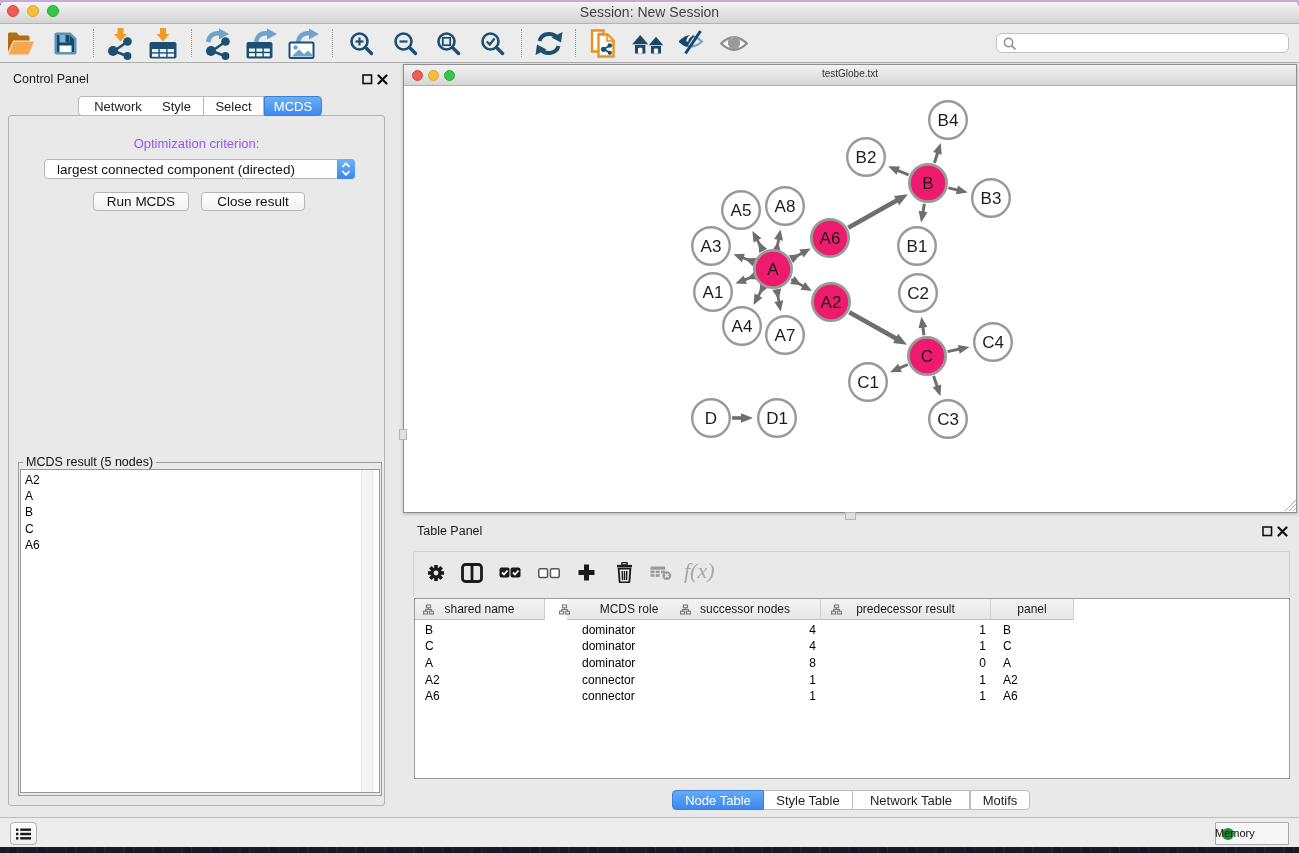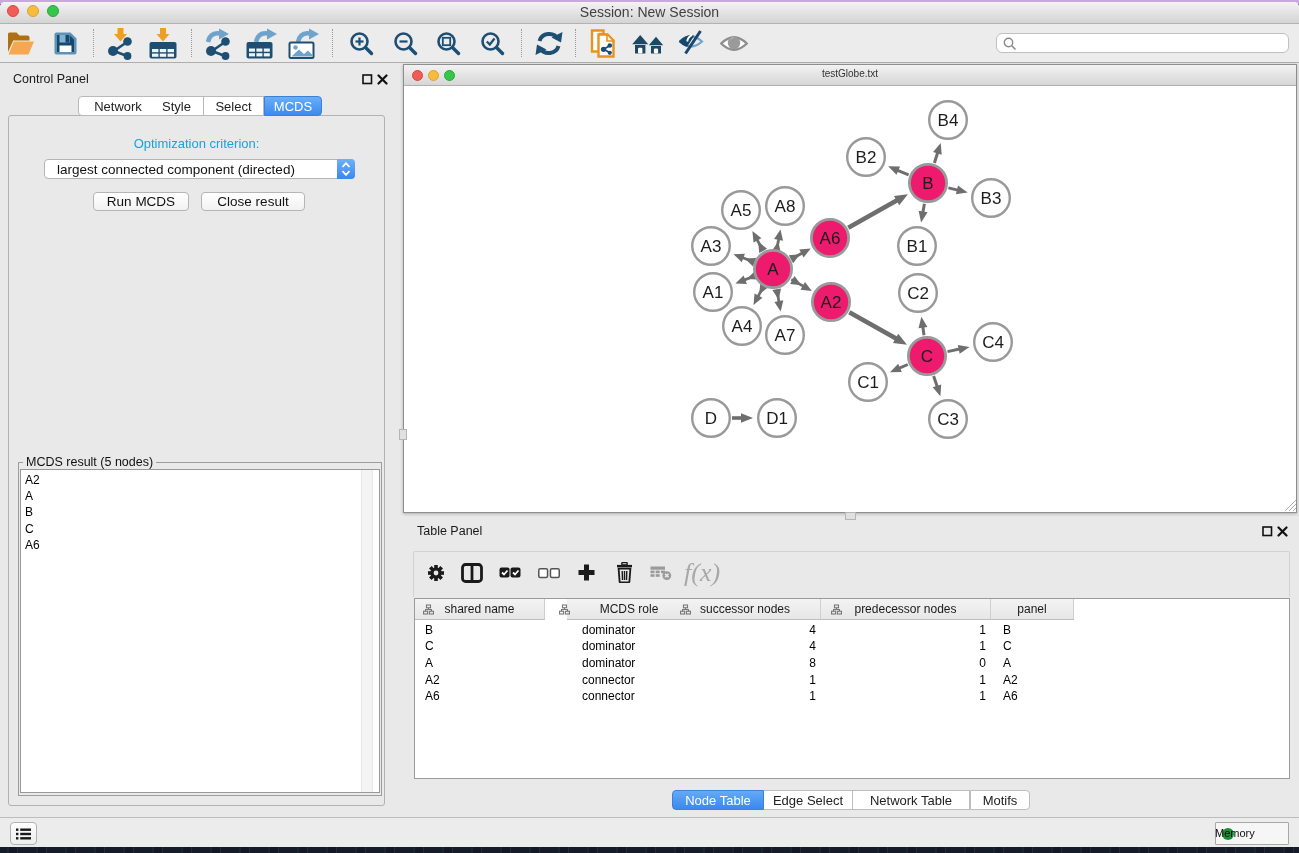--- a/index.html
+++ b/index.html
@@ -20,7 +20,7 @@
 .tab{position:absolute;top:96px;height:20px;border:1px solid #b9b9b9;background:#fff;font-size:13px;color:#222;text-align:center;line-height:19px}
 .tab.sel{background:linear-gradient(#6aaef7,#3c8af0);color:#fff;border-color:#3c80d8}
 #cp-panel{left:8px;top:115px;width:377px;height:691px;border:1px solid #b2b2b2;border-radius:3px;background:#e9e9e9}
-#optlabel{left:8px;top:136px;width:377px;text-align:center;font-size:13px;color:#0ea5e9}
+#optlabel{left:8px;top:136px;width:377px;text-align:center;font-size:13px;color:#8b5cf6}
 #dropdown{left:44px;top:159px;width:311px;height:20px;background:#fff;border:1px solid #b5b5b5;border-radius:4px}
 #ddtext{left:12px;top:2px;font-size:13.5px;color:#111}
 #ddbtn{right:-1px;top:-1px;width:18px;height:20px;border-radius:0 4px 4px 0;background:linear-gradient(#6db2f8,#3d86ee)}

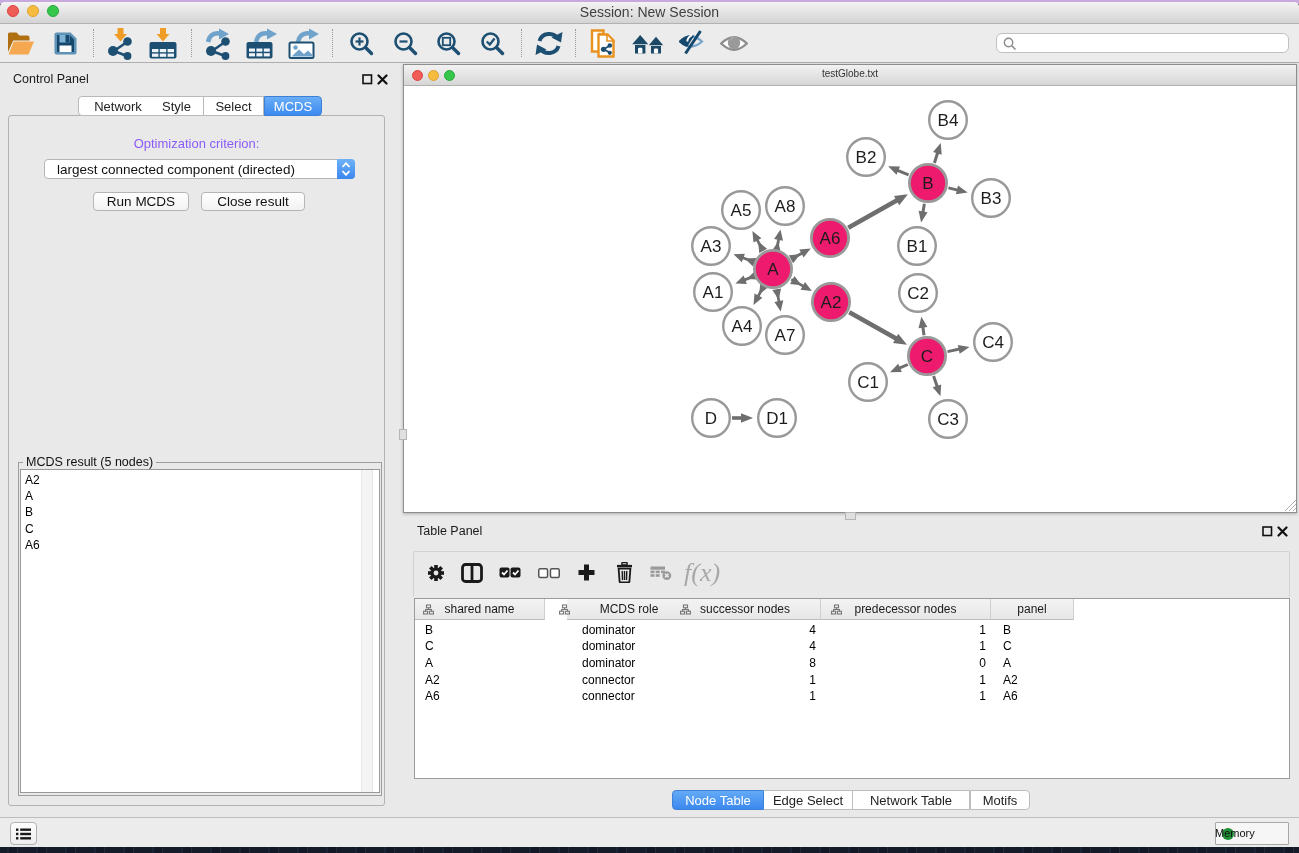--- a/index.html
+++ b/index.html
@@ -413,7 +413,7 @@
 <circle cx="16.8" cy="9.6" r="4.4" fill="#9a9a9a"></circle>
 <path d="M15.1 7.9 L18.5 11.3 M18.5 7.9 L15.1 11.3" stroke="#e9e9e9" stroke-width="1.5"></path>
   </svg>
-<div class="abs" style="left:684px;top:558px;font-family:'Liberation Serif',serif;font-style:italic;font-size:26px;color:#a8a8a8">f(x)</div>
+<div class="abs" style="left:684px;top:558px;font-family:'Liberation Serif',serif;font-style:italic;font-size:22px;color:#a8a8a8">f(x)</div>
 
 <div class="abs" id="tbl"></div>
 <div class="abs hcell" style="left:415px;top:599px;width:130px">shared name</div>

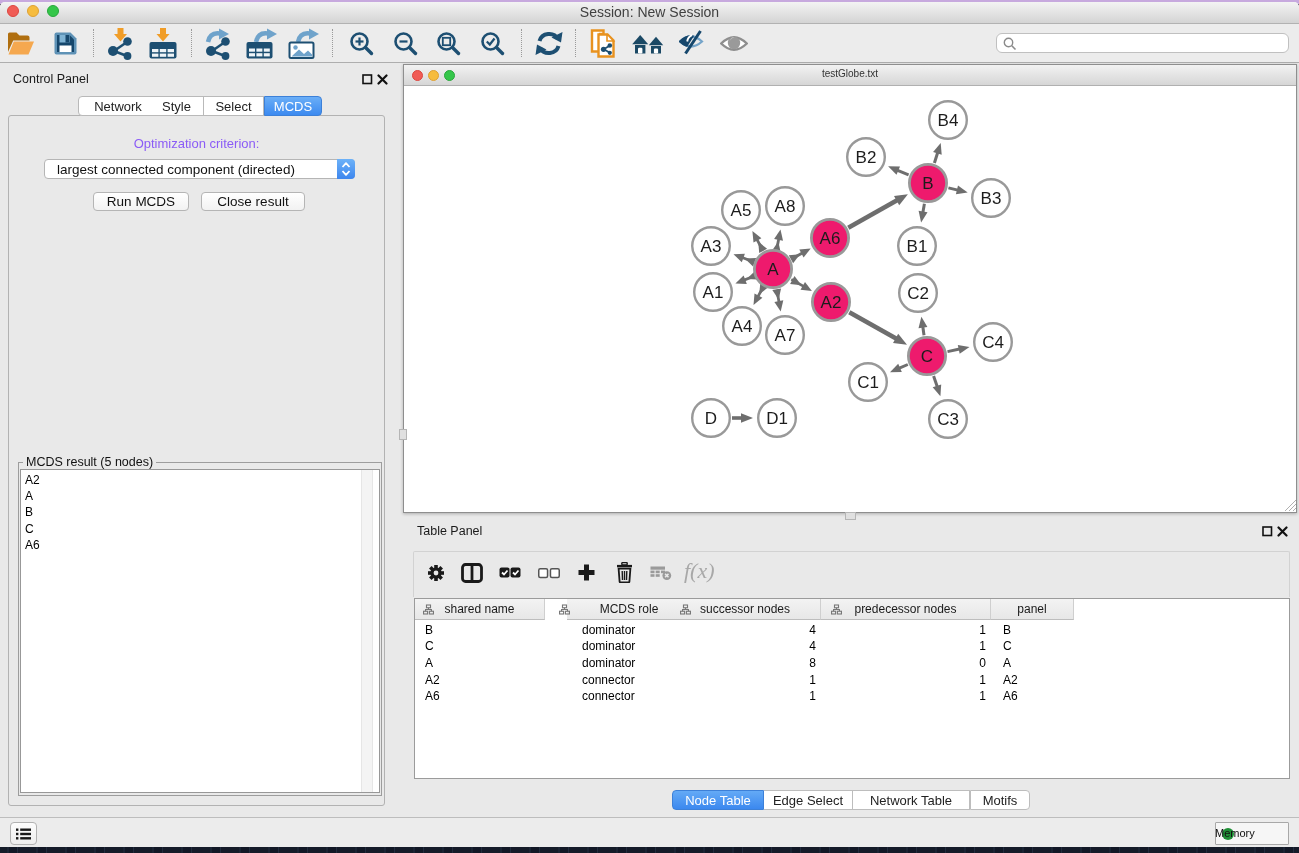--- a/index.html
+++ b/index.html
@@ -419,7 +419,7 @@
 <div class="abs hcell" style="left:415px;top:599px;width:130px">shared name</div>
 <div class="abs hcell" style="left:567px;top:599px;width:125px">MCDS role</div>
 <div class="abs hcell" style="left:670px;top:599px;width:151px">successor nodes</div>
-<div class="abs hcell" style="left:821px;top:599px;width:170px">predecessor nodes</div>
+<div class="abs hcell" style="left:821px;top:599px;width:170px">predecessor result</div>
 <div class="abs hcell" style="left:991px;top:599px;width:83px">panel</div>
 <svg class="hicon abs" style="left:423px;top:604px" width="12" height="11" viewBox="0 0 12 11">
     <g fill="none" stroke="#777" stroke-width="1.2">

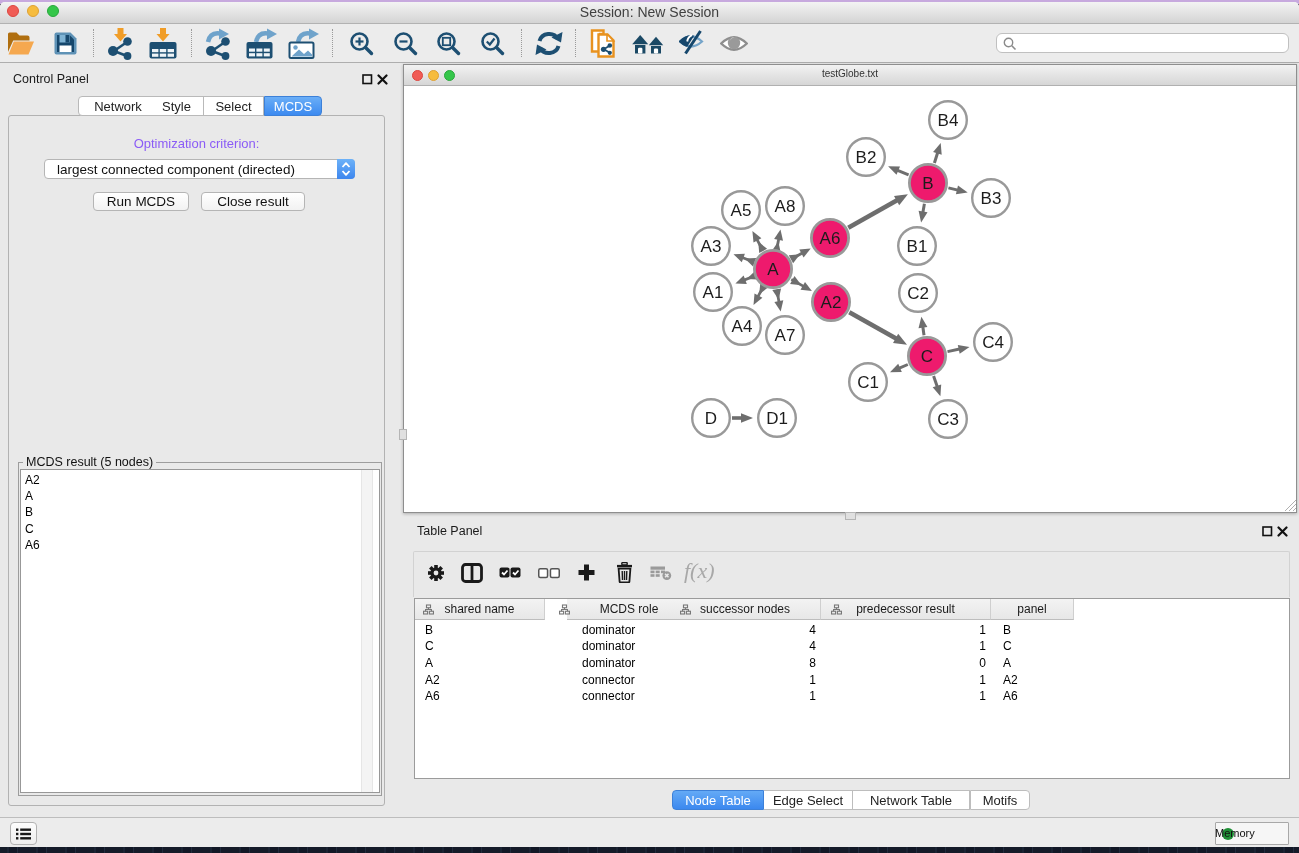--- a/index.html
+++ b/index.html
@@ -480,7 +480,7 @@
 <div class="abs rowt" style="left:1003px;top:688px">A6</div>
 
 <div class="abs btab sel" style="left:672px;top:790px;width:92px;border-radius:4px 0 0 4px">Node Table</div>
-<div class="abs btab" style="left:764px;top:790px;width:89px;border-left:none">Edge Select</div>
+<div class="abs btab" style="left:764px;top:790px;width:89px;border-left:none">Style Table</div>
 <div class="abs btab" style="left:853px;top:790px;width:117px;border-left:none">Network Table</div>
 <div class="abs btab" style="left:970px;top:790px;width:60px;border-radius:0 4px 4px 0">Motifs</div>
 

